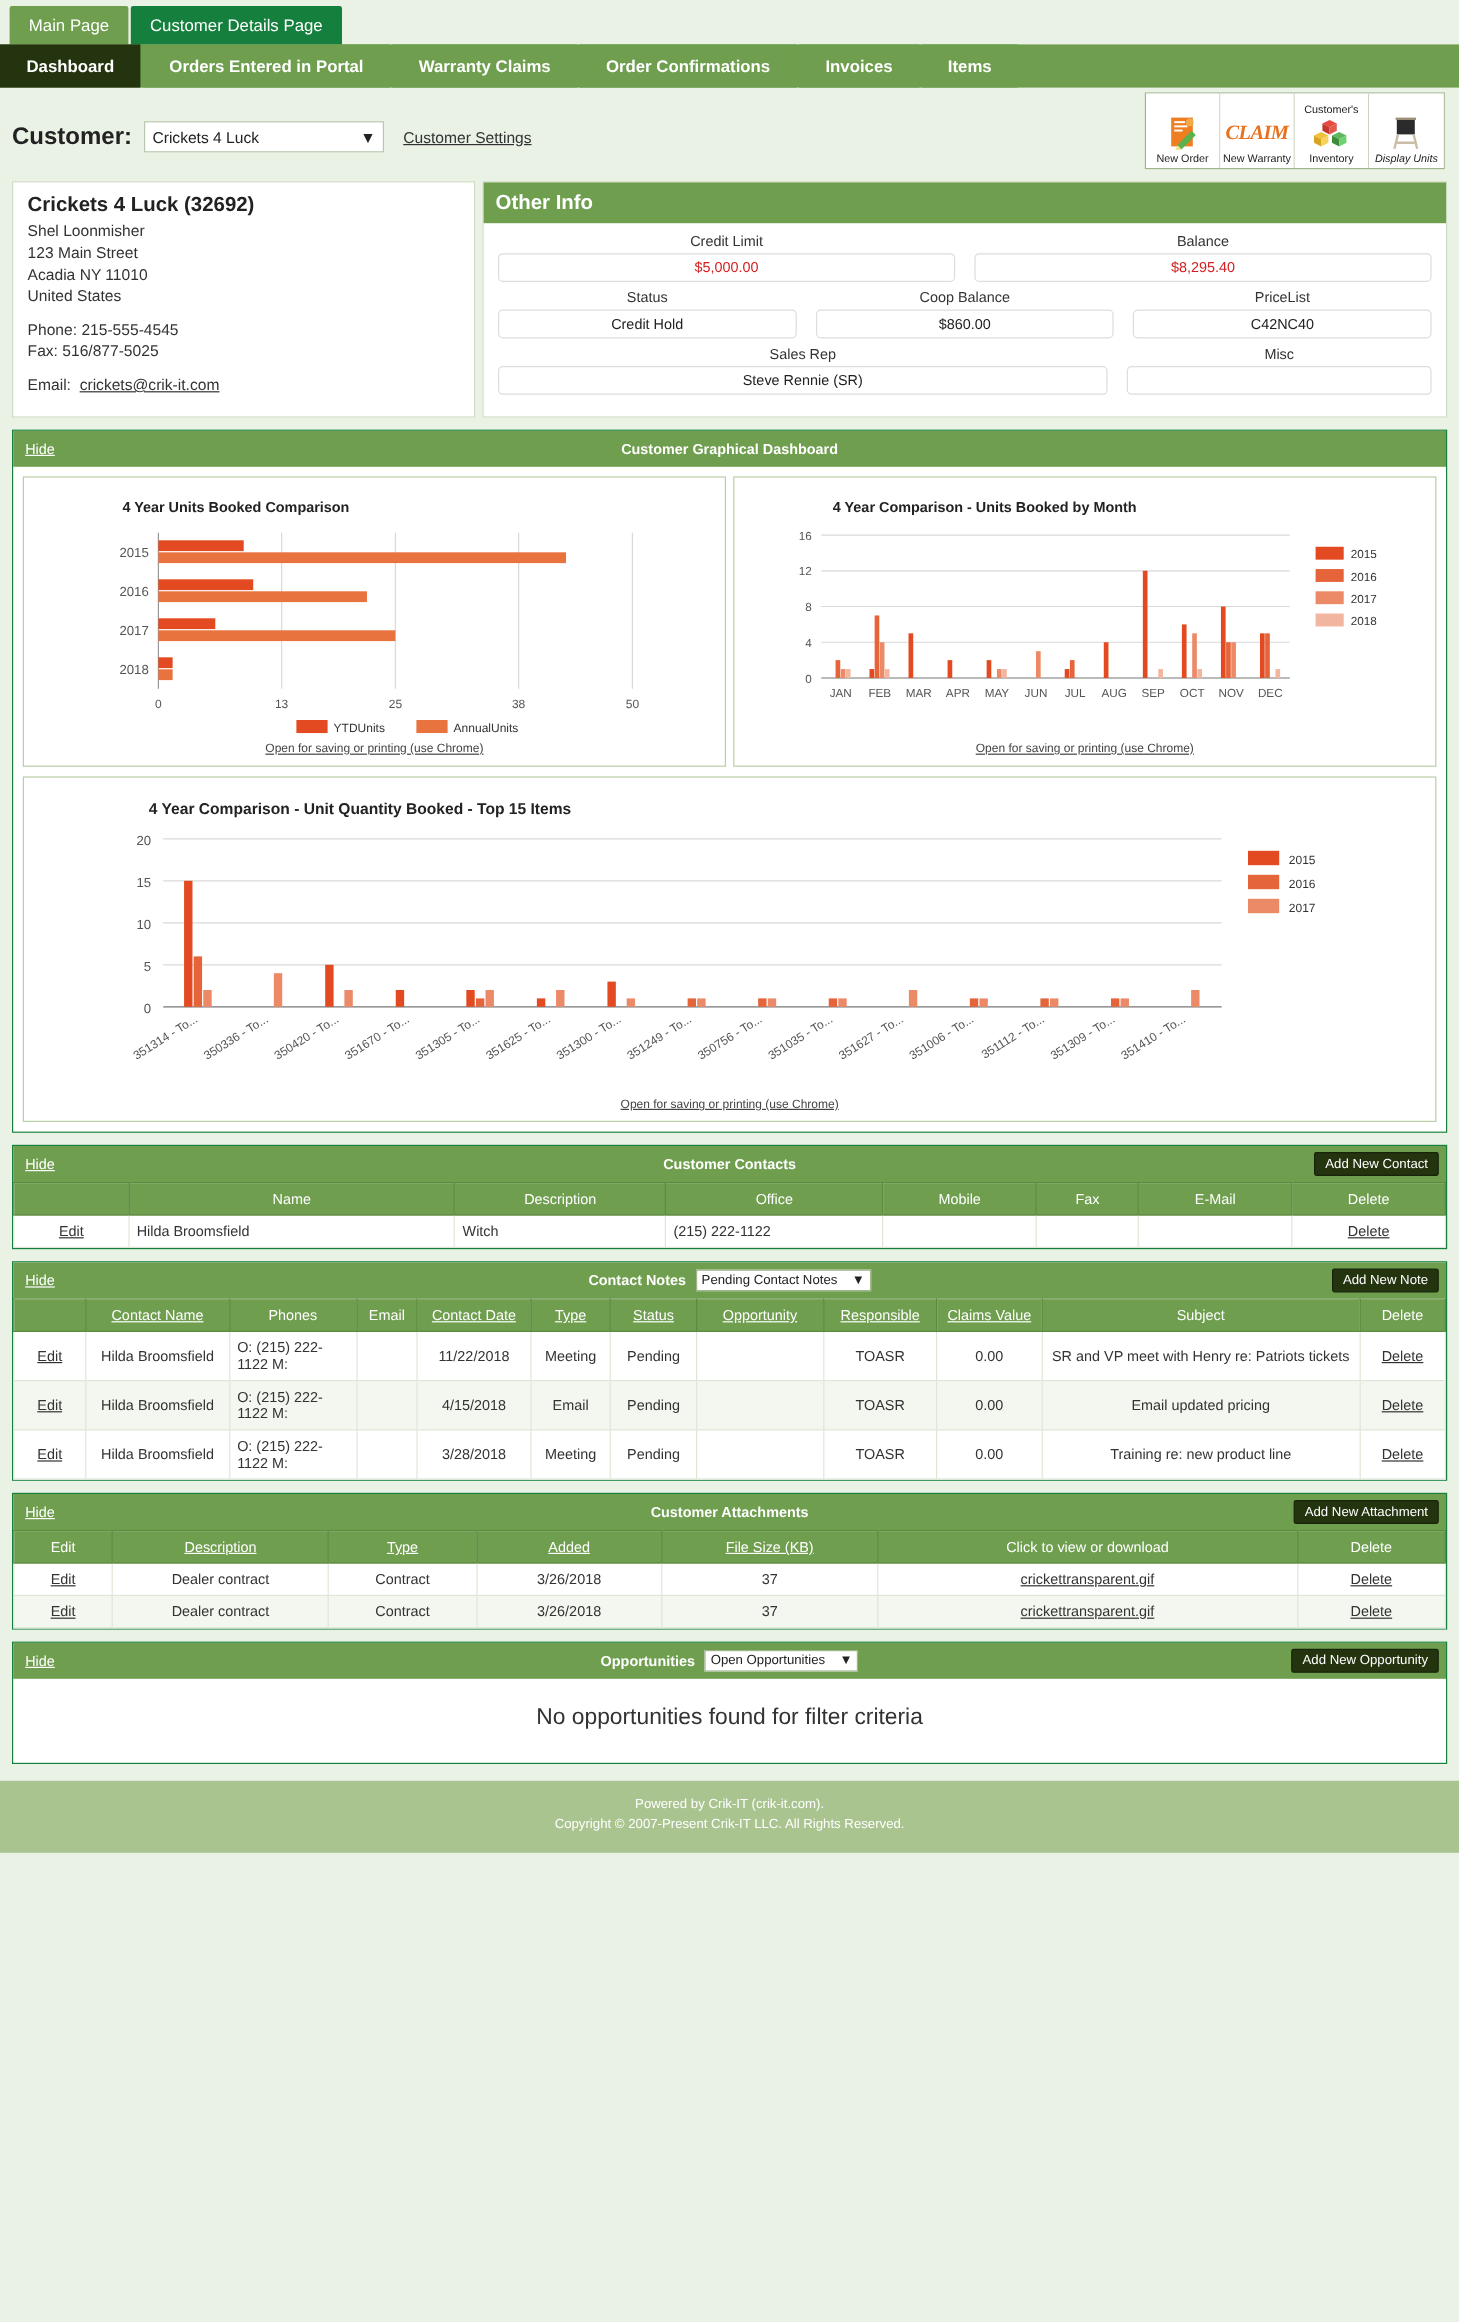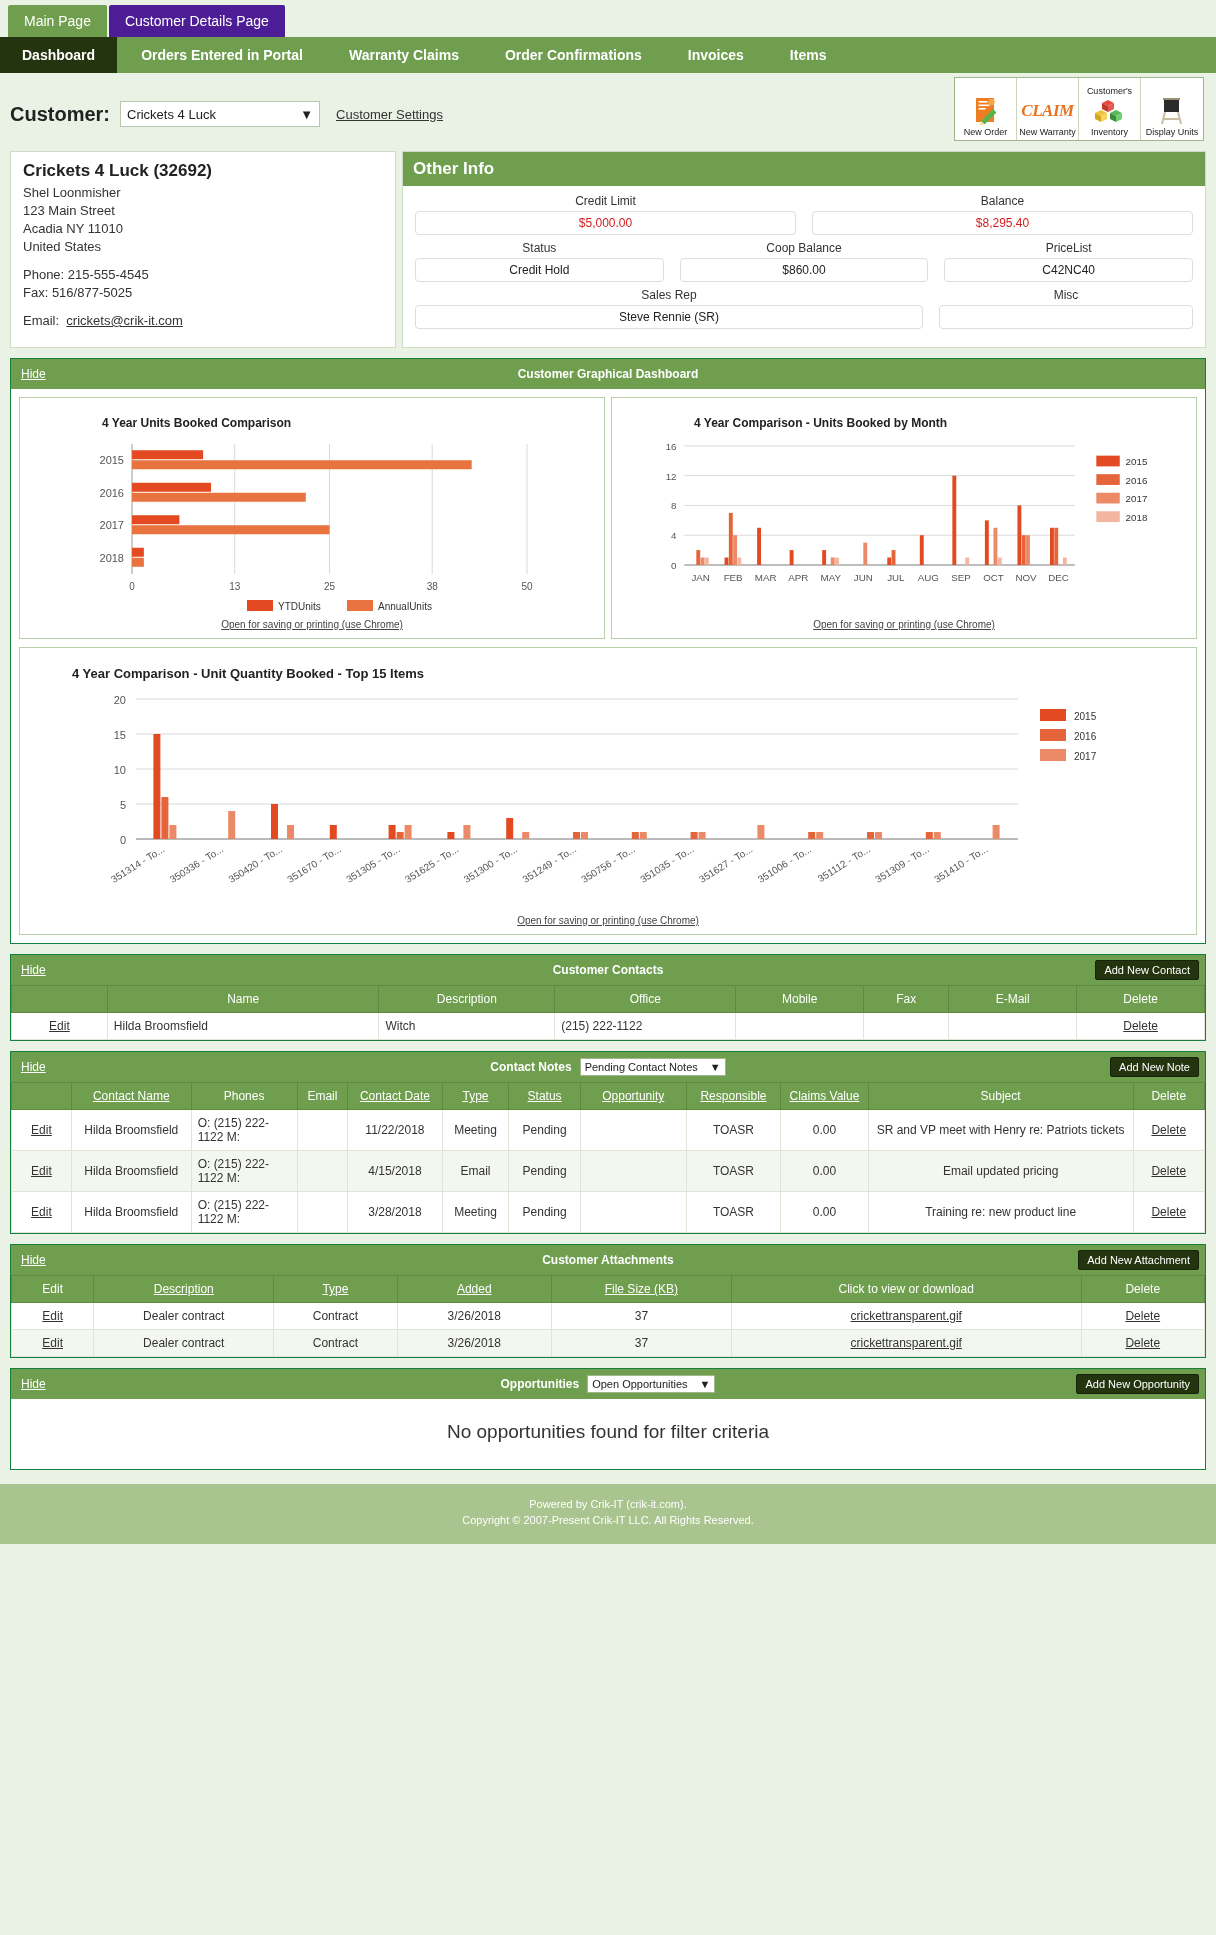--- a/index.html
+++ b/index.html
@@ -17,7 +17,7 @@
     padding:8px 16px; font-size:14px; color:#fff; cursor:pointer;
     background:#6f9e4e; border-radius:2px 2px 0 0; white-space:nowrap;
   }
-  .page-tab.active { background:#4c1d95;text-align:center; }
+  .page-tab.active { background:#15803d;text-align:center; }
 
   
   .sec-tabs { display:flex; gap:2px; background:#6f9e4e; padding:0;font-weight:bold; }

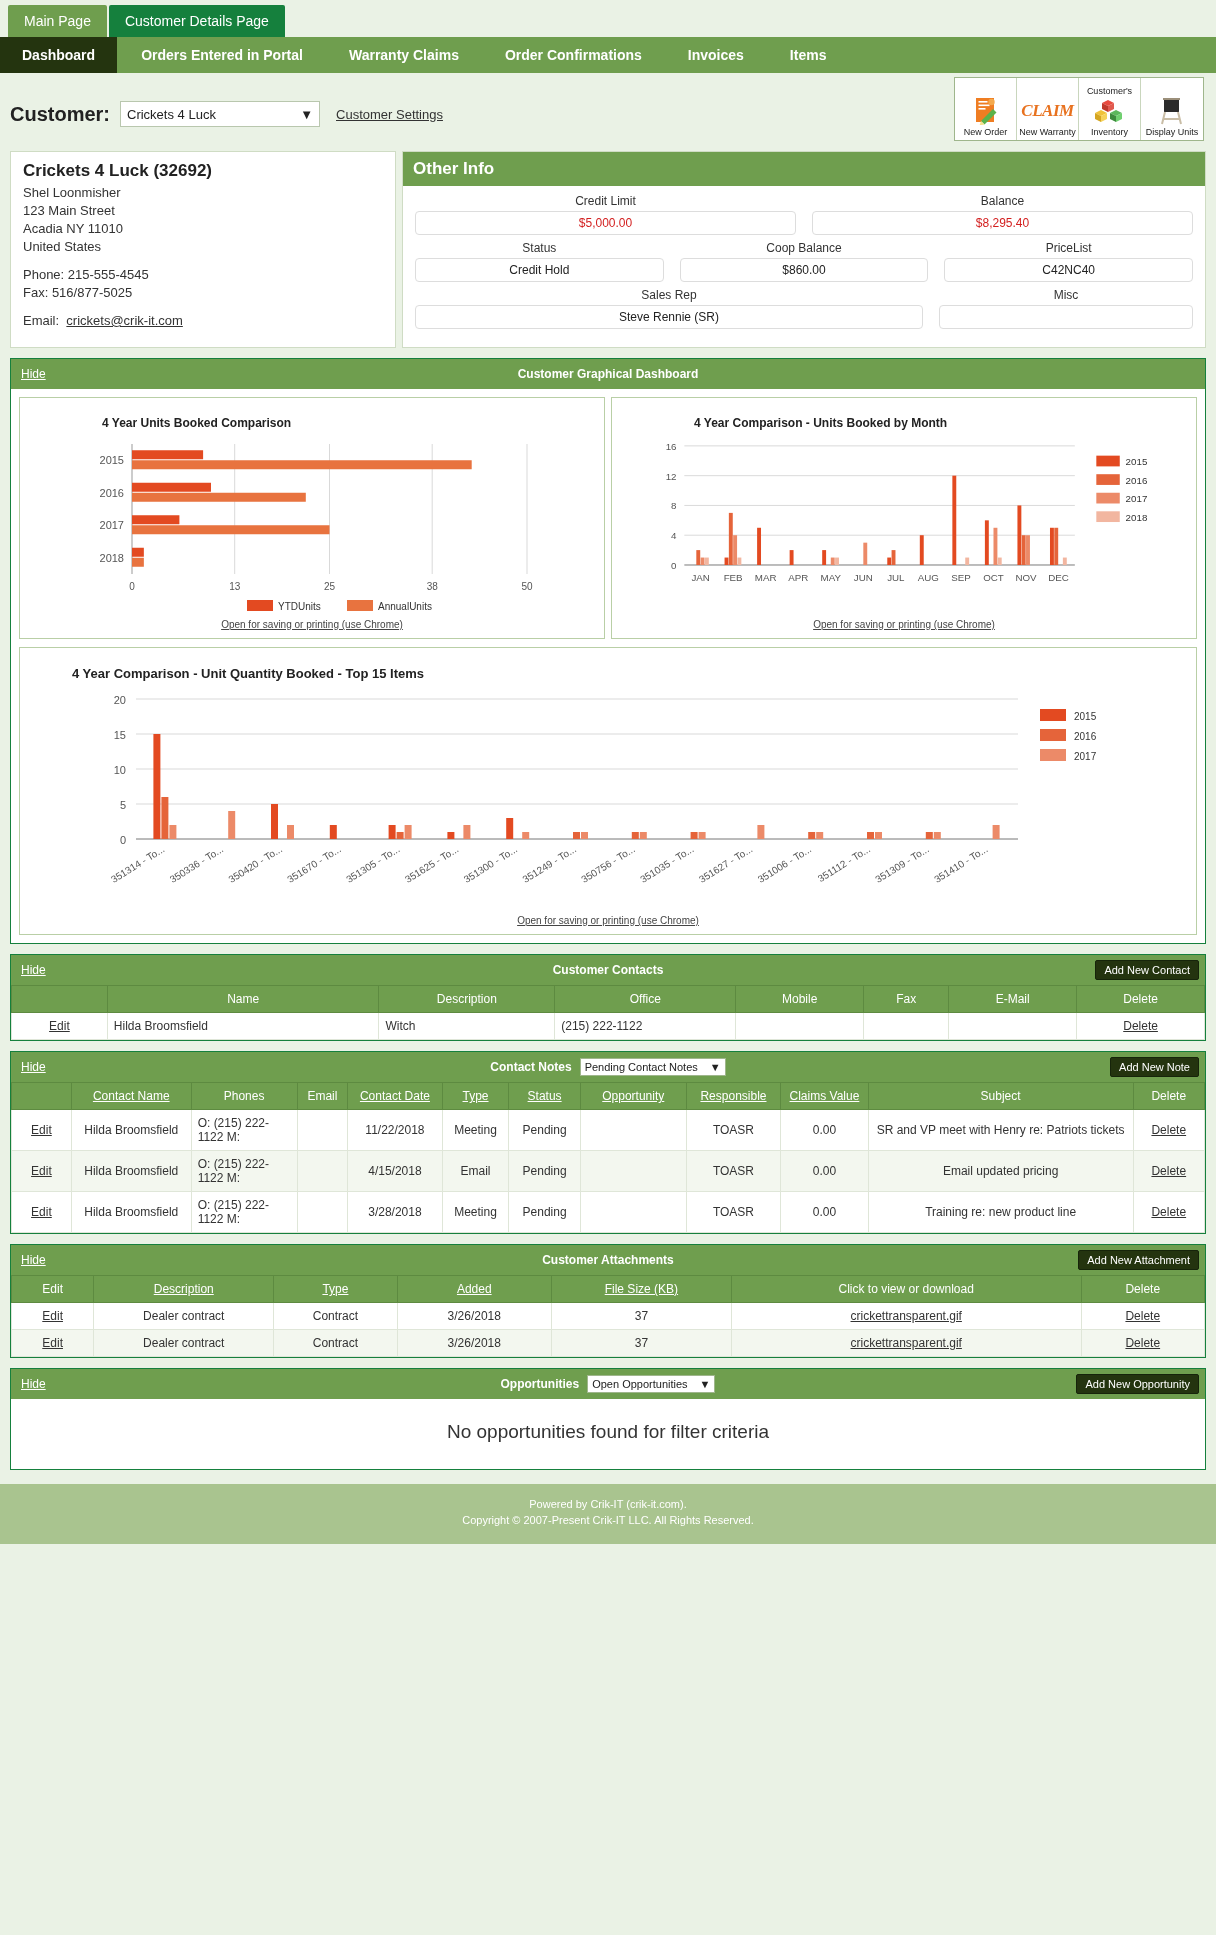--- a/index.html
+++ b/index.html
@@ -47,7 +47,7 @@
     display:flex; flex-direction:column; align-items:center; justify-content:flex-end;
     height:62px;
   }
-  .tool-btn:last-child { border-right:none; }
+  .tool-btn:last-child { border-right:none;font-style:italic; }
   .tool-top { font-size:9px; color:#222; line-height:10px; }
   .tool-ico { height:30px; display:flex; align-items:center; justify-content:center; }
   .tool-lbl { font-size:9px; color:#222; line-height:11px; margin-top:1px; }

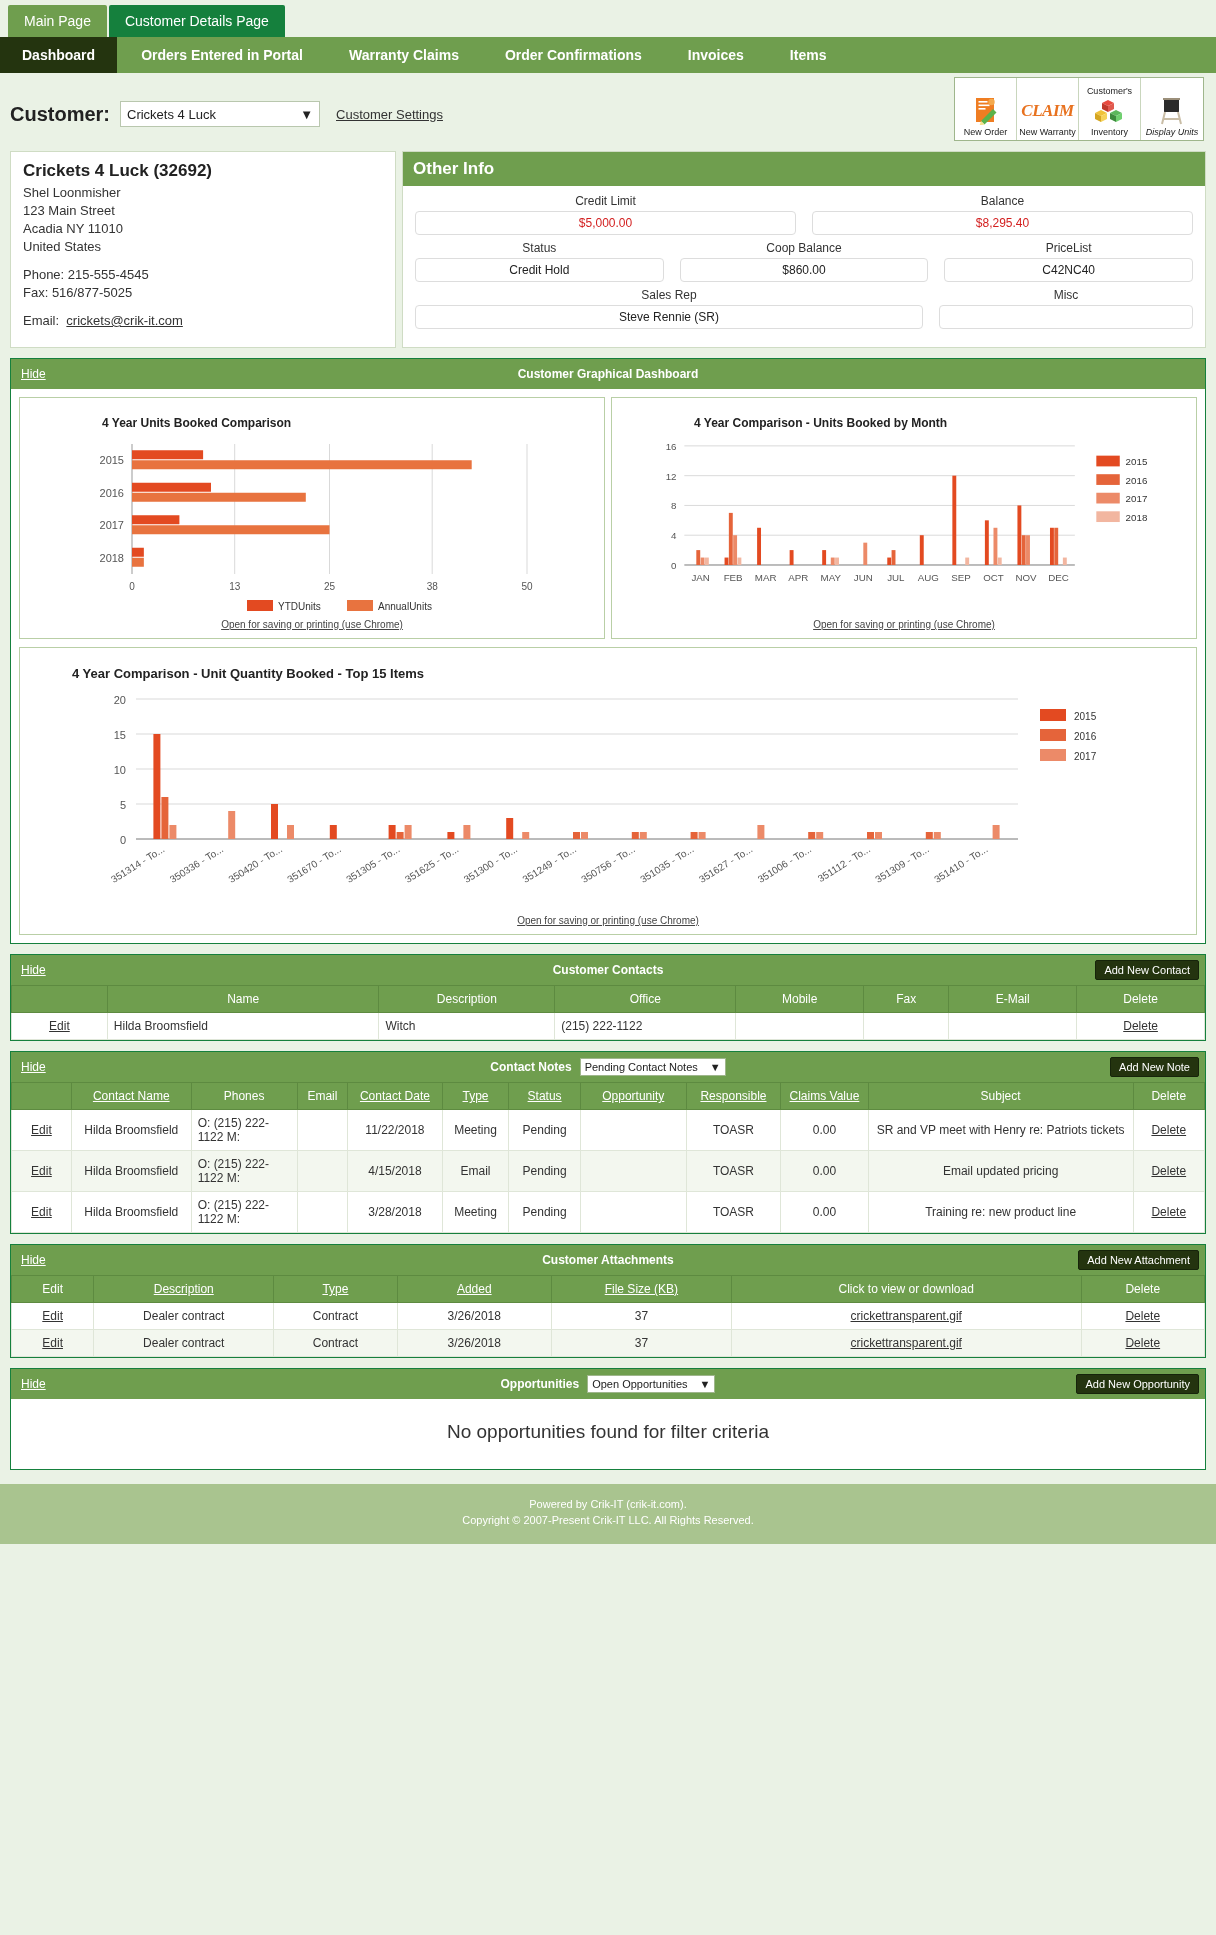--- a/index.html
+++ b/index.html
@@ -107,7 +107,7 @@
   .chart-box.half { width:50%; }
   .chart-box.full { width:100%; margin-top:8px; }
   .chart-title { font-size:12px; font-weight:bold; color:#222; margin:12px 0 6px 78px; }
-  .chart-title.c3 { margin-left:48px; font-size:13px; }
+  .chart-title.c3 { margin-left:100px; font-size:13px; }
   .open-link { display:block; text-align:center; font-size:10px; color:#444; text-decoration:underline; margin:8px 0 4px; cursor:pointer; }
 
   svg { display:block; }

